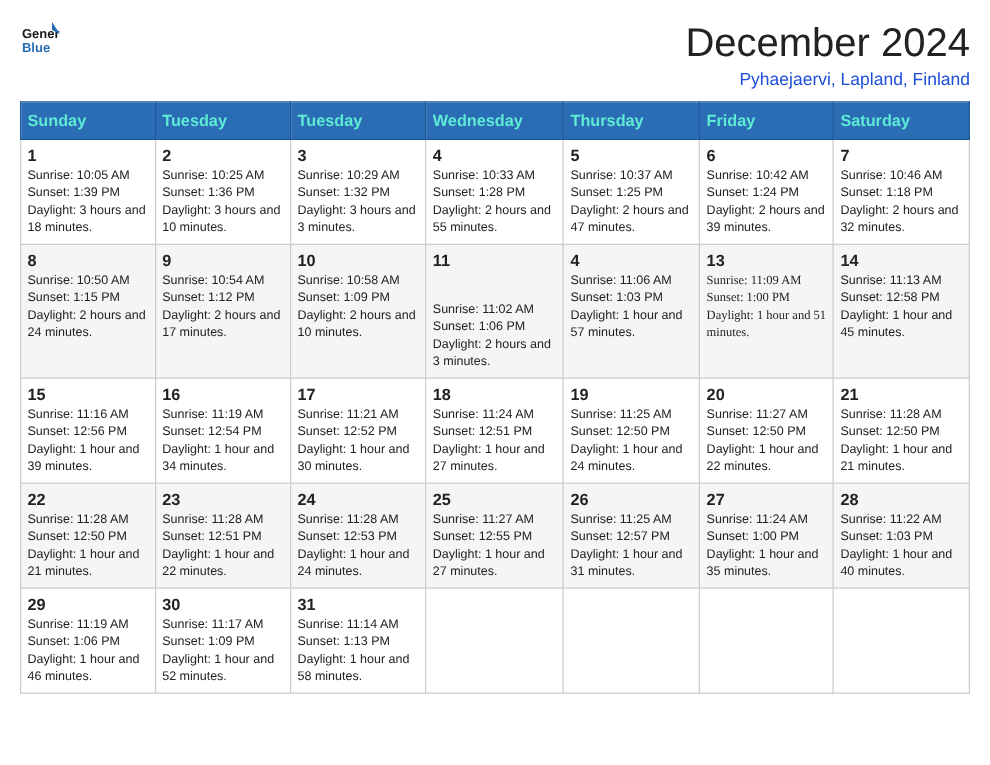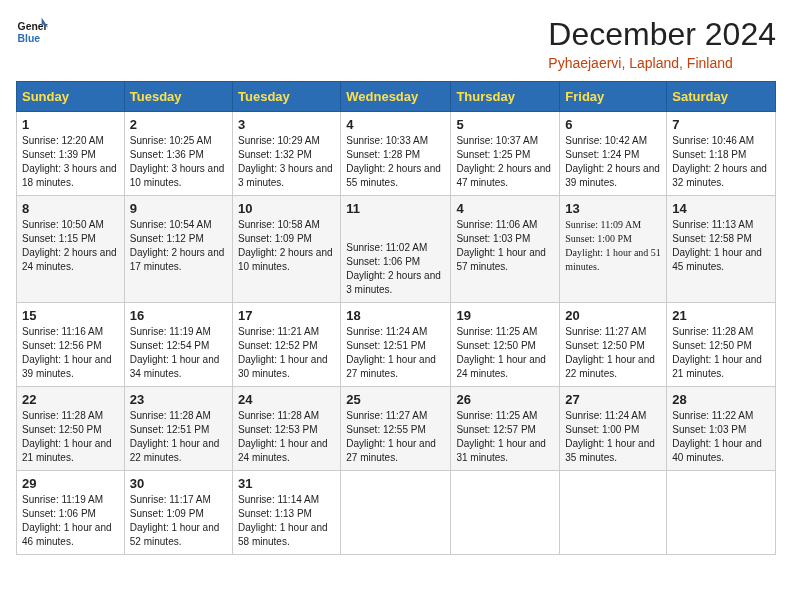--- a/index.html
+++ b/index.html
@@ -26,7 +26,7 @@
       height: 32px;
     }
     .title-area {
-      text-align: left;
+      text-align: right;
     }
     .month-title {
       font-size: 32px;

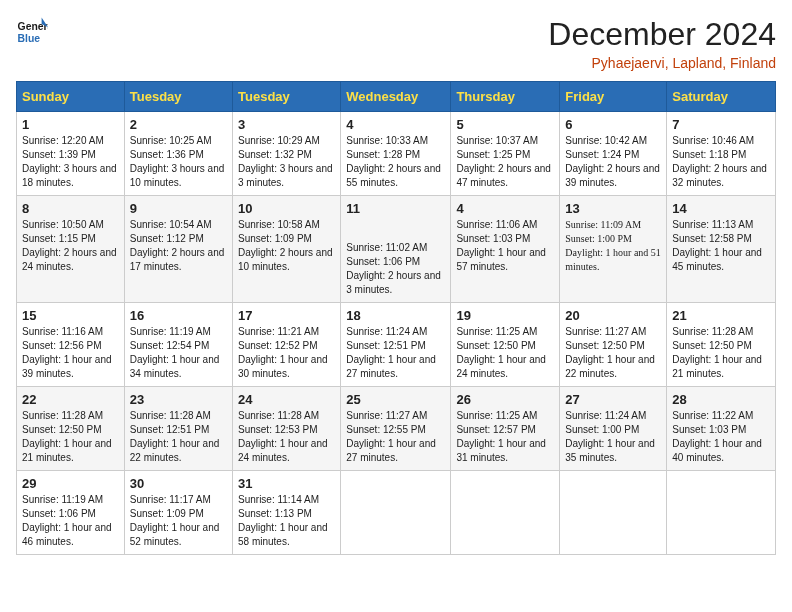--- a/index.html
+++ b/index.html
@@ -35,7 +35,7 @@
     }
     .location-subtitle {
       font-size: 14px;
-      color: #c2410c;
+      color: #1d4ed8;
       margin-top: 2px;
     }
     table {

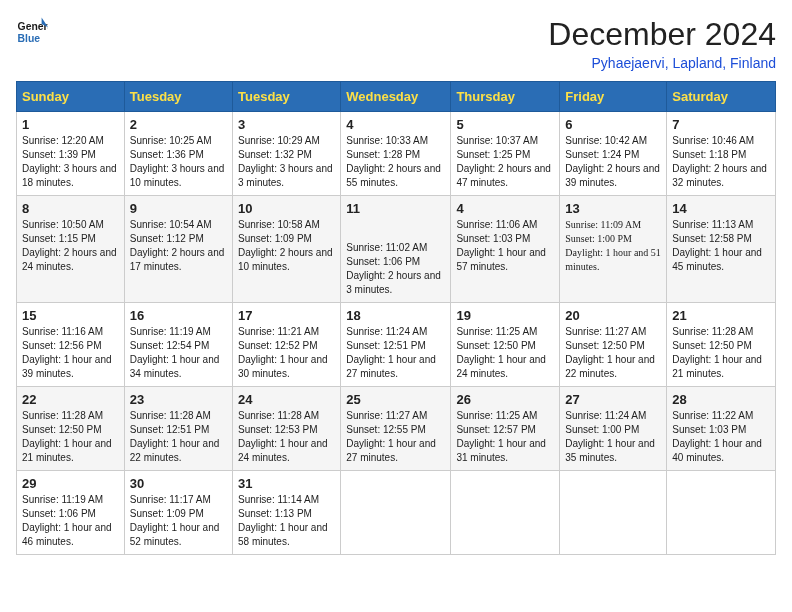--- a/index.html
+++ b/index.html
@@ -45,7 +45,7 @@
     }
     thead tr th {
       background: #2a6db5;
-      color: #fde047;
+      color: #5eead4;
       padding: 7px 5px;
       text-align: left;
       font-size: 13px;

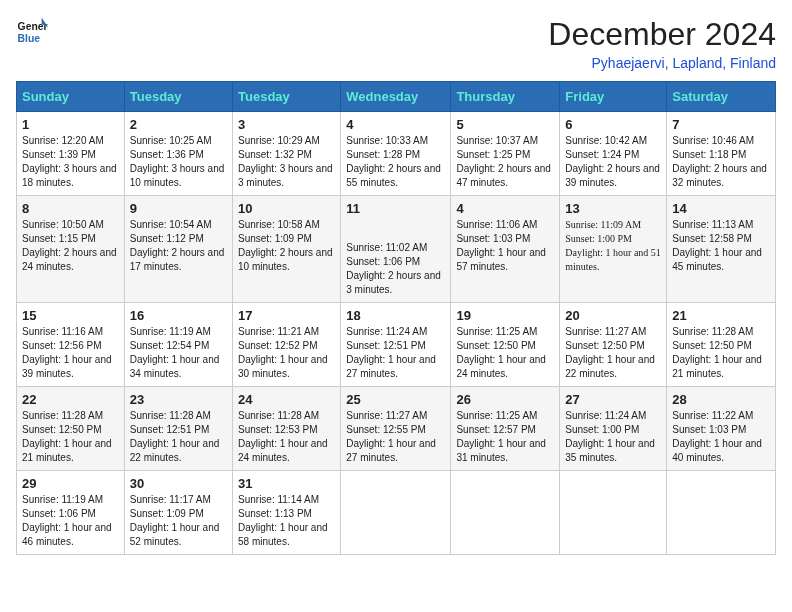--- a/index.html
+++ b/index.html
@@ -113,7 +113,7 @@
   <tr>
         <td>
           <span class="day-number">1</span>
-          <div class="day-info" style="white-space: pre-wrap;">Sunrise: 12:20 AM
+          <div class="day-info" style="white-space: pre-wrap;">Sunrise: 10:05 AM
 Sunset: 1:39 PM
 Daylight: 3 hours and 18 minutes.</div>
         </td>

